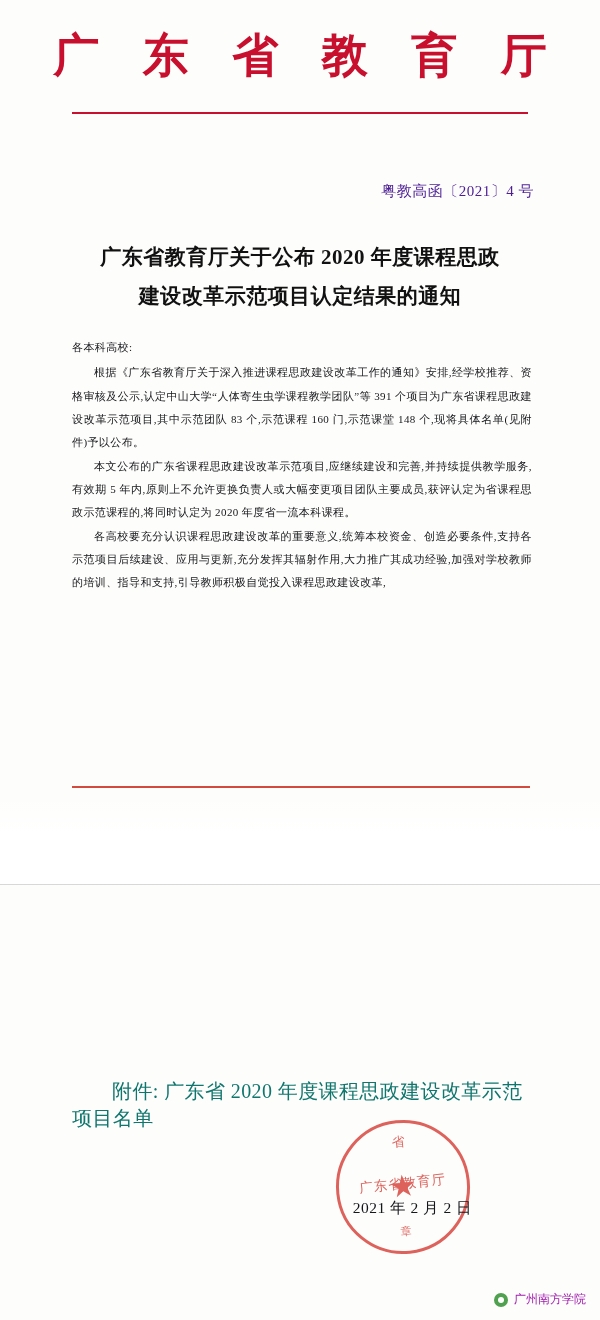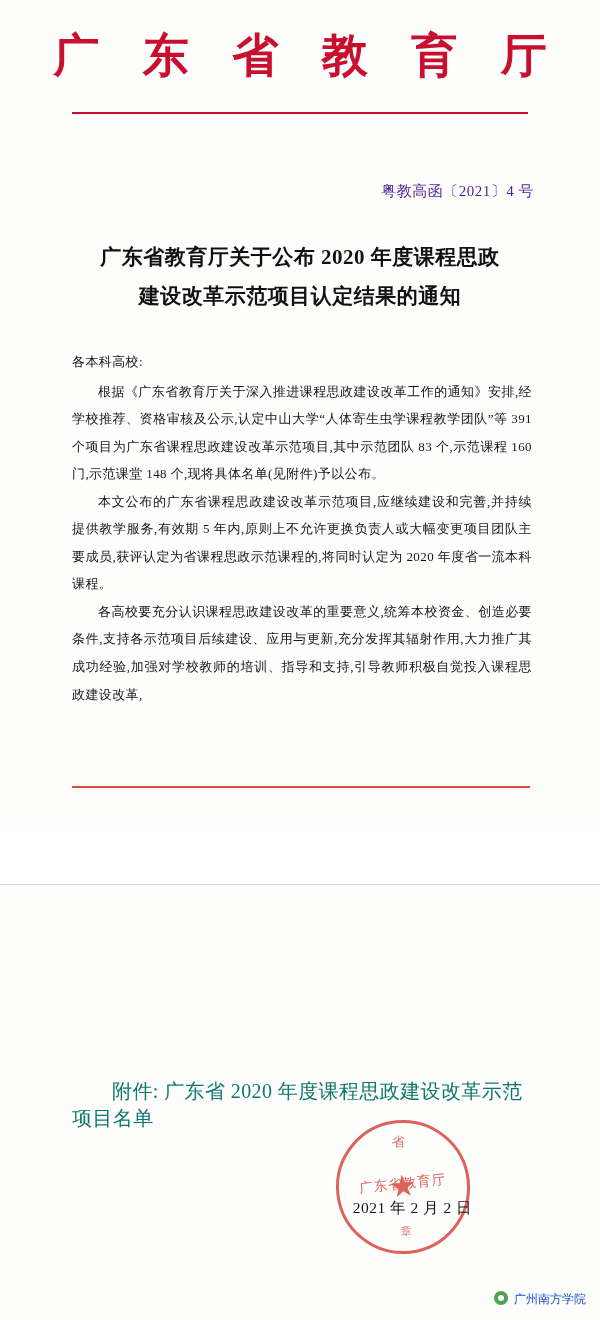--- a/index.html
+++ b/index.html
@@ -78,10 +78,10 @@
   
   .body-text {
     position: absolute;
-    top: 348px;
+    top: 336px;
     left: 72px;
     width: 460px;
-    font-size: 13px;
+    font-size: 11px;
     line-height: 2.12;
     color: #15161a;
     letter-spacing: 0.4px;

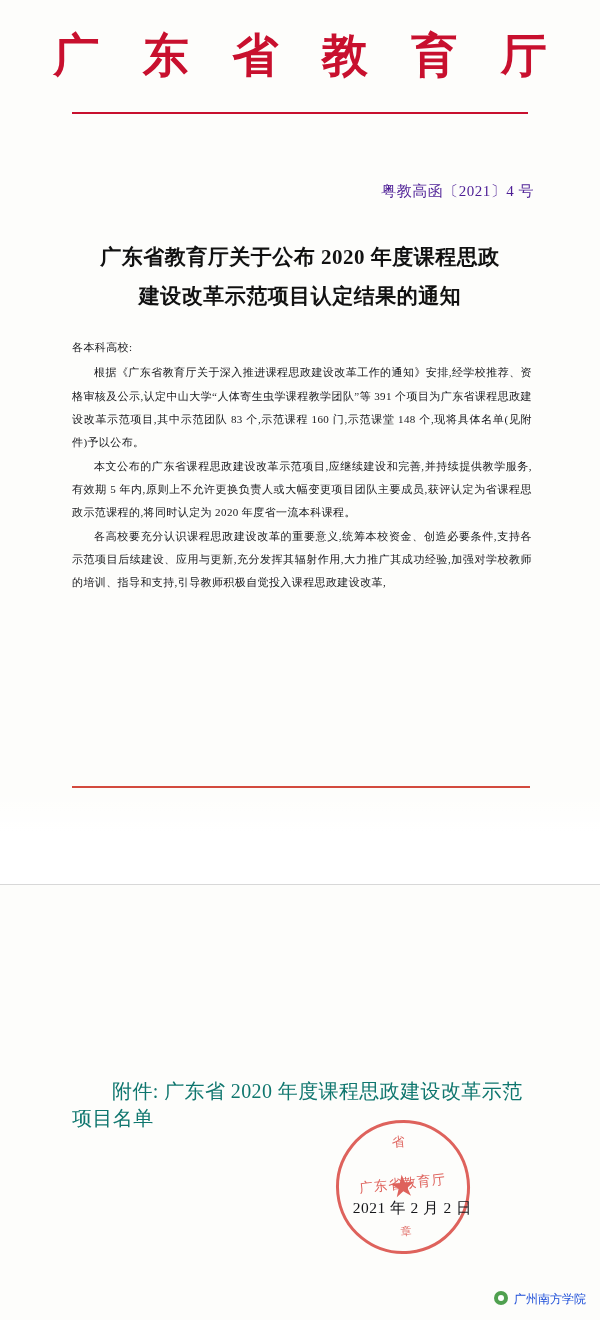--- a/index.html
+++ b/index.html
@@ -220,9 +220,9 @@
     right: 14px;
     bottom: 12px;
     display: flex;
-    align-items: flex-start;
+    align-items: center;
     gap: 6px;
-    color: #1d4ed8;
+    color: #a21caf;
     font-family: "Liberation Sans", sans-serif;
     font-size: 12px;
   }

